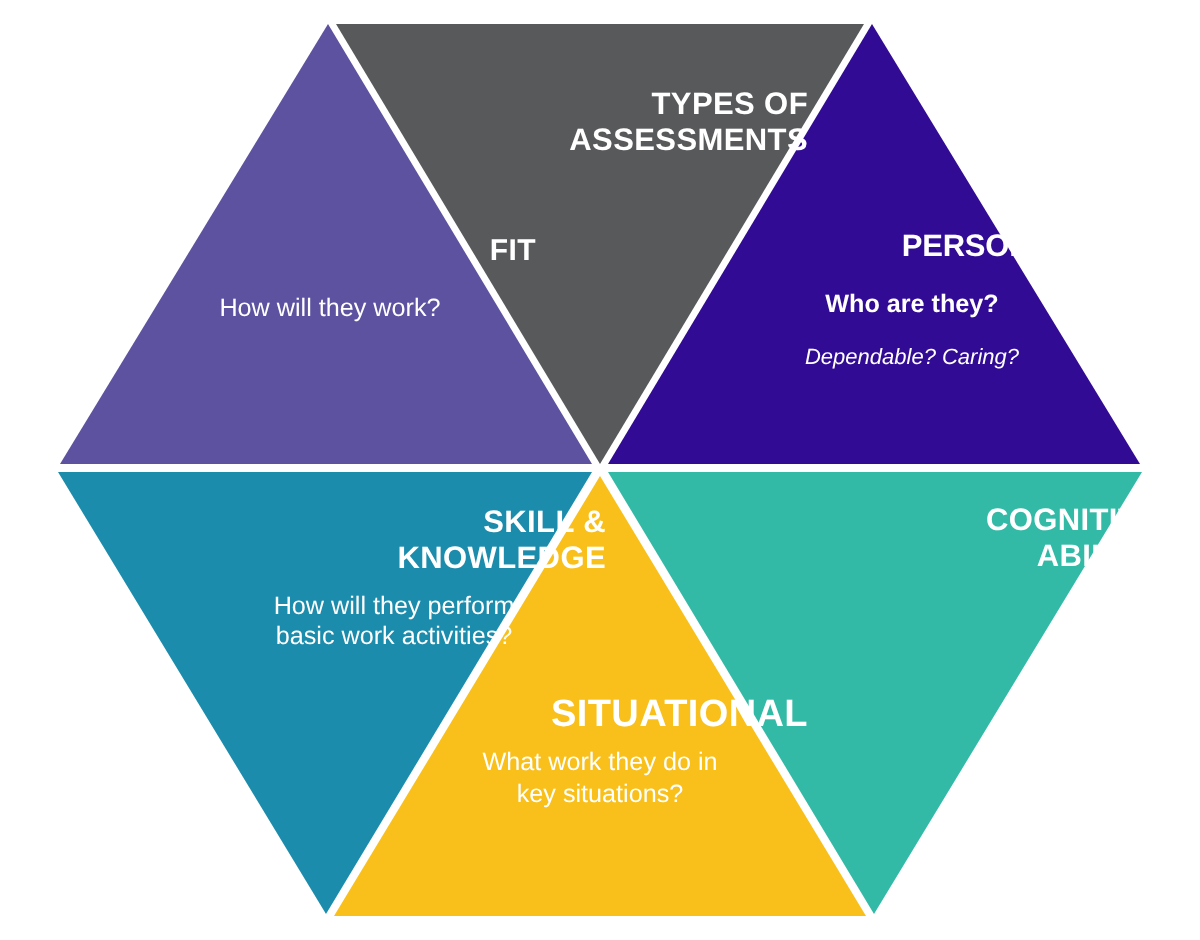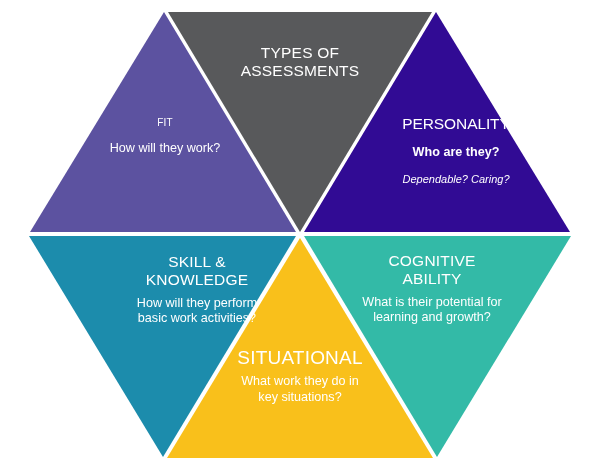--- a/index.html
+++ b/index.html
@@ -37,11 +37,12 @@
     pointer-events: none;
   }
   .seg-title {
-    font-weight: normal;
+    font-weight: bold;
     font-size: 15.5px;
     letter-spacing: 0.2px;
     white-space: pre-line;
     margin: 0 0 5px 0;
+    text-align: right;
   }
   .seg-q {
     font-size: 12.6px;

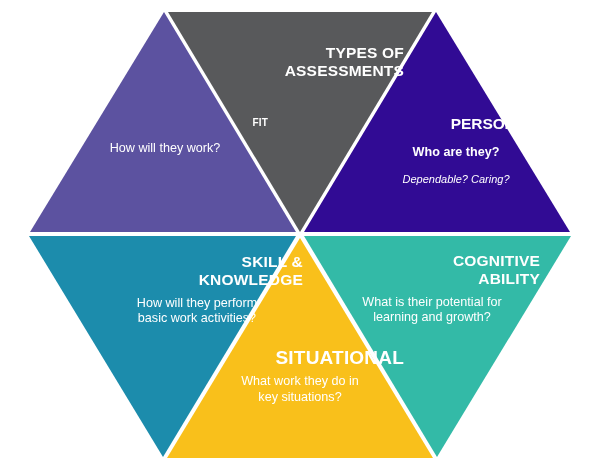--- a/index.html
+++ b/index.html
@@ -75,7 +75,7 @@
     top: 117px;
     width: 206px;
   }
-  #label-fit .seg-title { font-size: 10px; }
+  #label-fit .seg-title { font-size: 15px; }
 
   #label-personality {
     left: 352px;

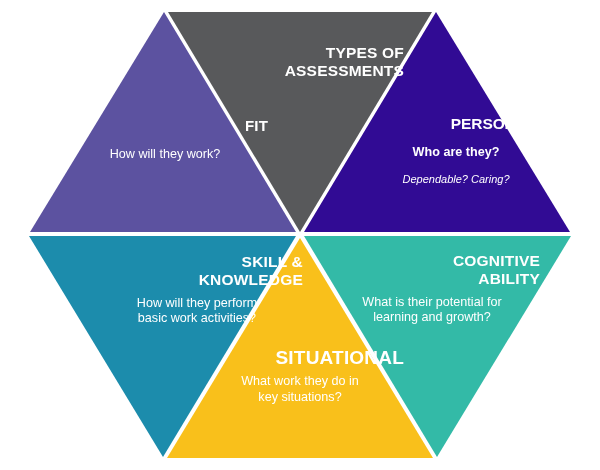--- a/index.html
+++ b/index.html
@@ -97,7 +97,7 @@
   #label-skill .seg-q { margin-top: 6px; }
 
   #label-cognitive {
-    left: 324px;
+    left: 364px;
     top: 252px;
     width: 216px;
   }

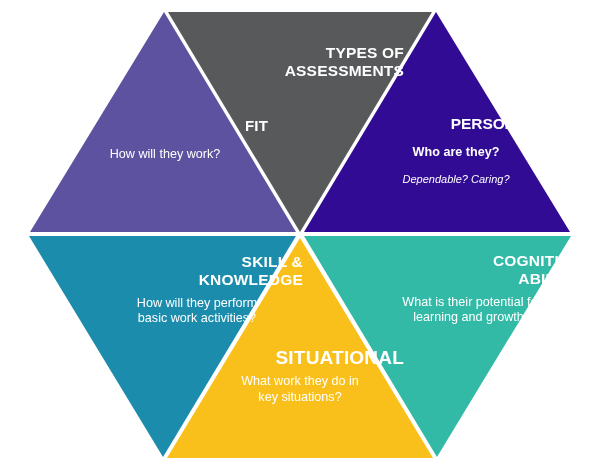--- a/index.html
+++ b/index.html
@@ -158,8 +158,6 @@
   <div class="seg-label" id="label-cognitive">
     <p class="seg-title">COGNITIVE
 ABILITY</p>
-    <p class="seg-q">What is their potential for
-learning and growth?</p>
   </div>
 
   <div class="seg-label" id="label-situational">

